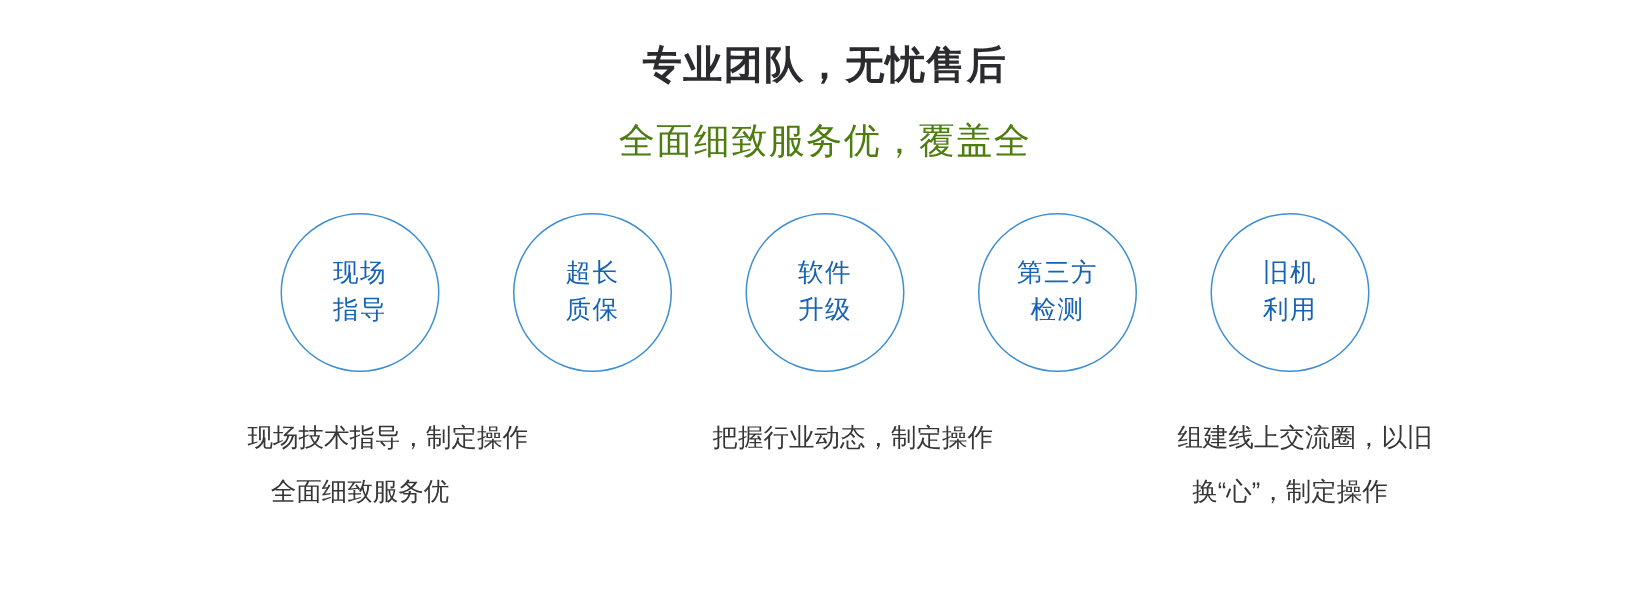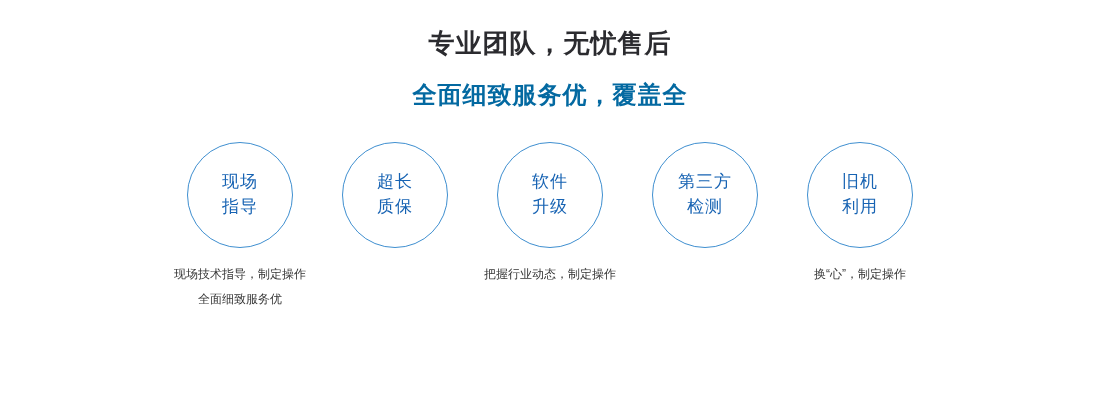--- a/index.html
+++ b/index.html
@@ -33,8 +33,8 @@
   }
   .sub-title {
     font-size: 24px;
-    font-weight: bold;
-    color: #0369a1;
+    font-weight: normal;
+    color: #4d7c0f;
     letter-spacing: 1px;
     line-height: 1.2;
     margin: 22px 0 0 0;

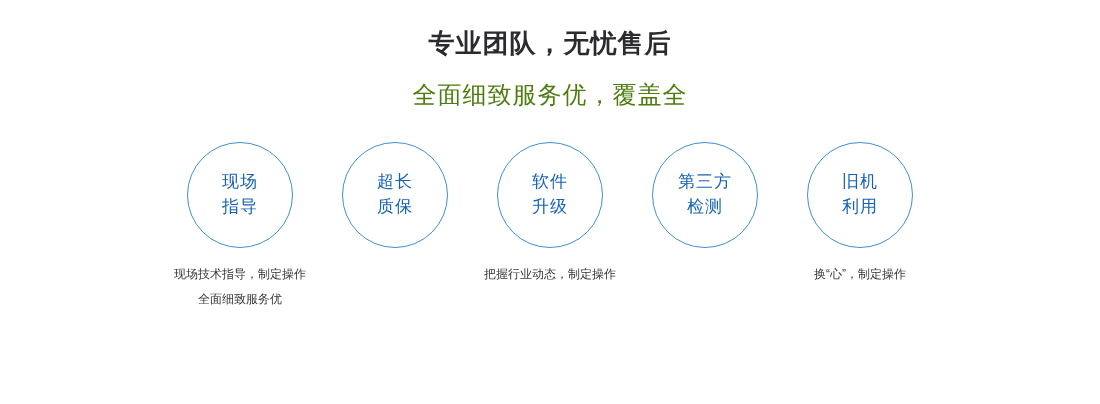--- a/index.html
+++ b/index.html
@@ -73,9 +73,9 @@
     white-space: nowrap;
   }
   .caption {
-    margin-top: 14px;
+    margin-top: 26px;
     text-align: center;
-    font-size: 12px;
+    font-size: 17px;
     color: #363636;
     line-height: 2.1;
     width: 150px;

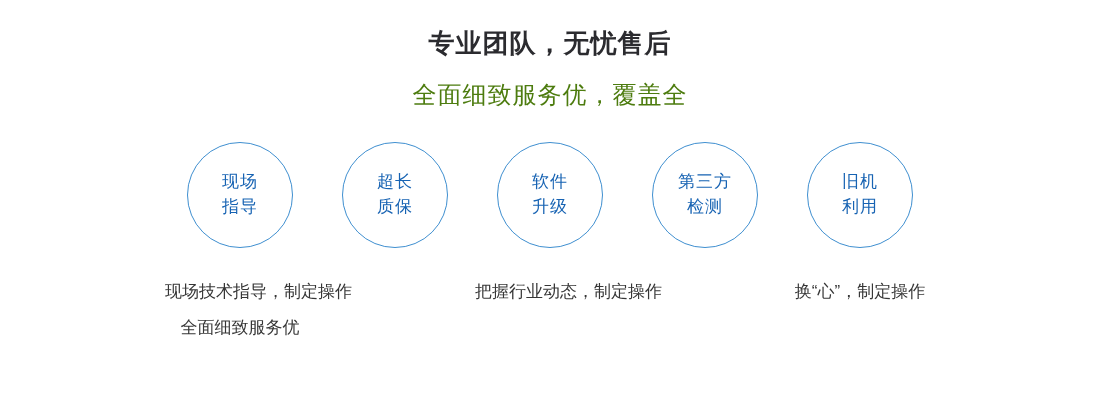--- a/index.html
+++ b/index.html
@@ -138,6 +138,7 @@
         <span class="circle-line">利用</span>
       </div>
       <div class="caption">
+        <span class="caption-line">组建线上交流圈，以旧</span>
         <span class="caption-line">换“心”，制定操作</span>
       </div>
     </div>

